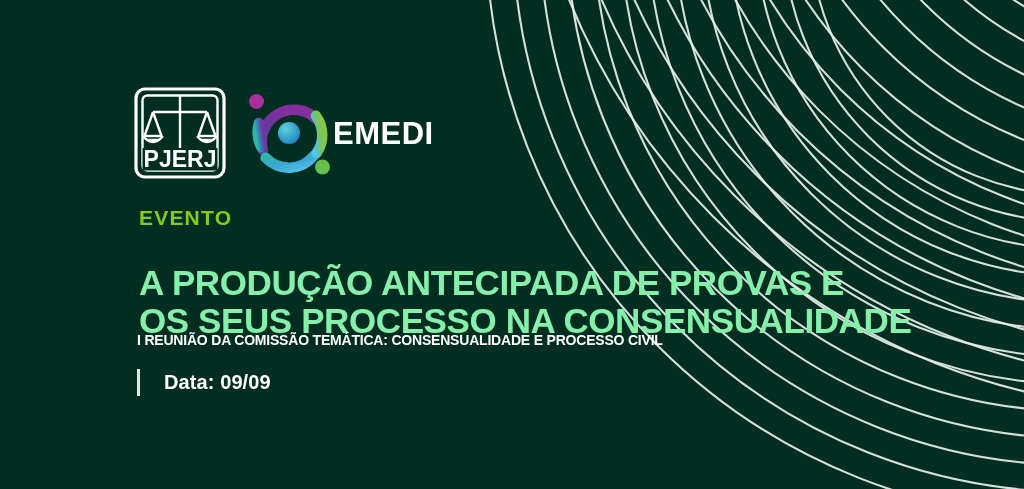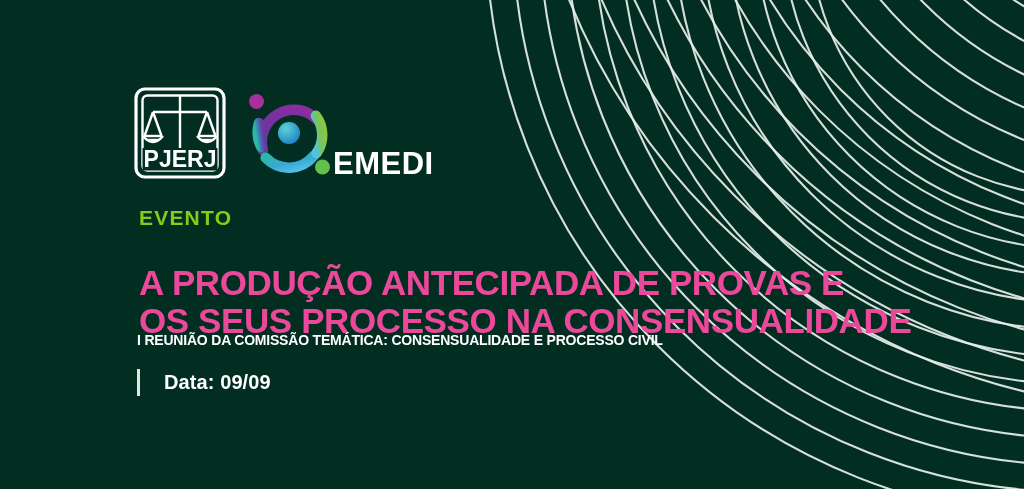--- a/index.html
+++ b/index.html
@@ -50,7 +50,7 @@
   }
   .emedi-logo {
     display: flex;
-    align-items: flex-end;
+    align-items: center;
     gap: 4px;
   }
   .emedi-mark {

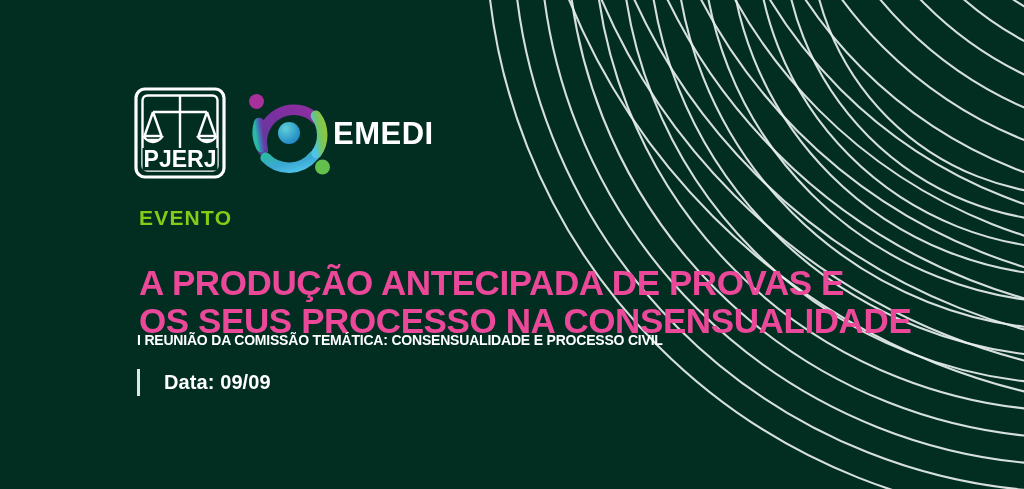--- a/index.html
+++ b/index.html
@@ -82,7 +82,7 @@
     position: absolute;
     left: 139px;
     top: 241px;
-    color: #ec4899;
+    color: #86efac;
     font-size: 35px;
     font-weight: bold;
     letter-spacing: -0.4px;

